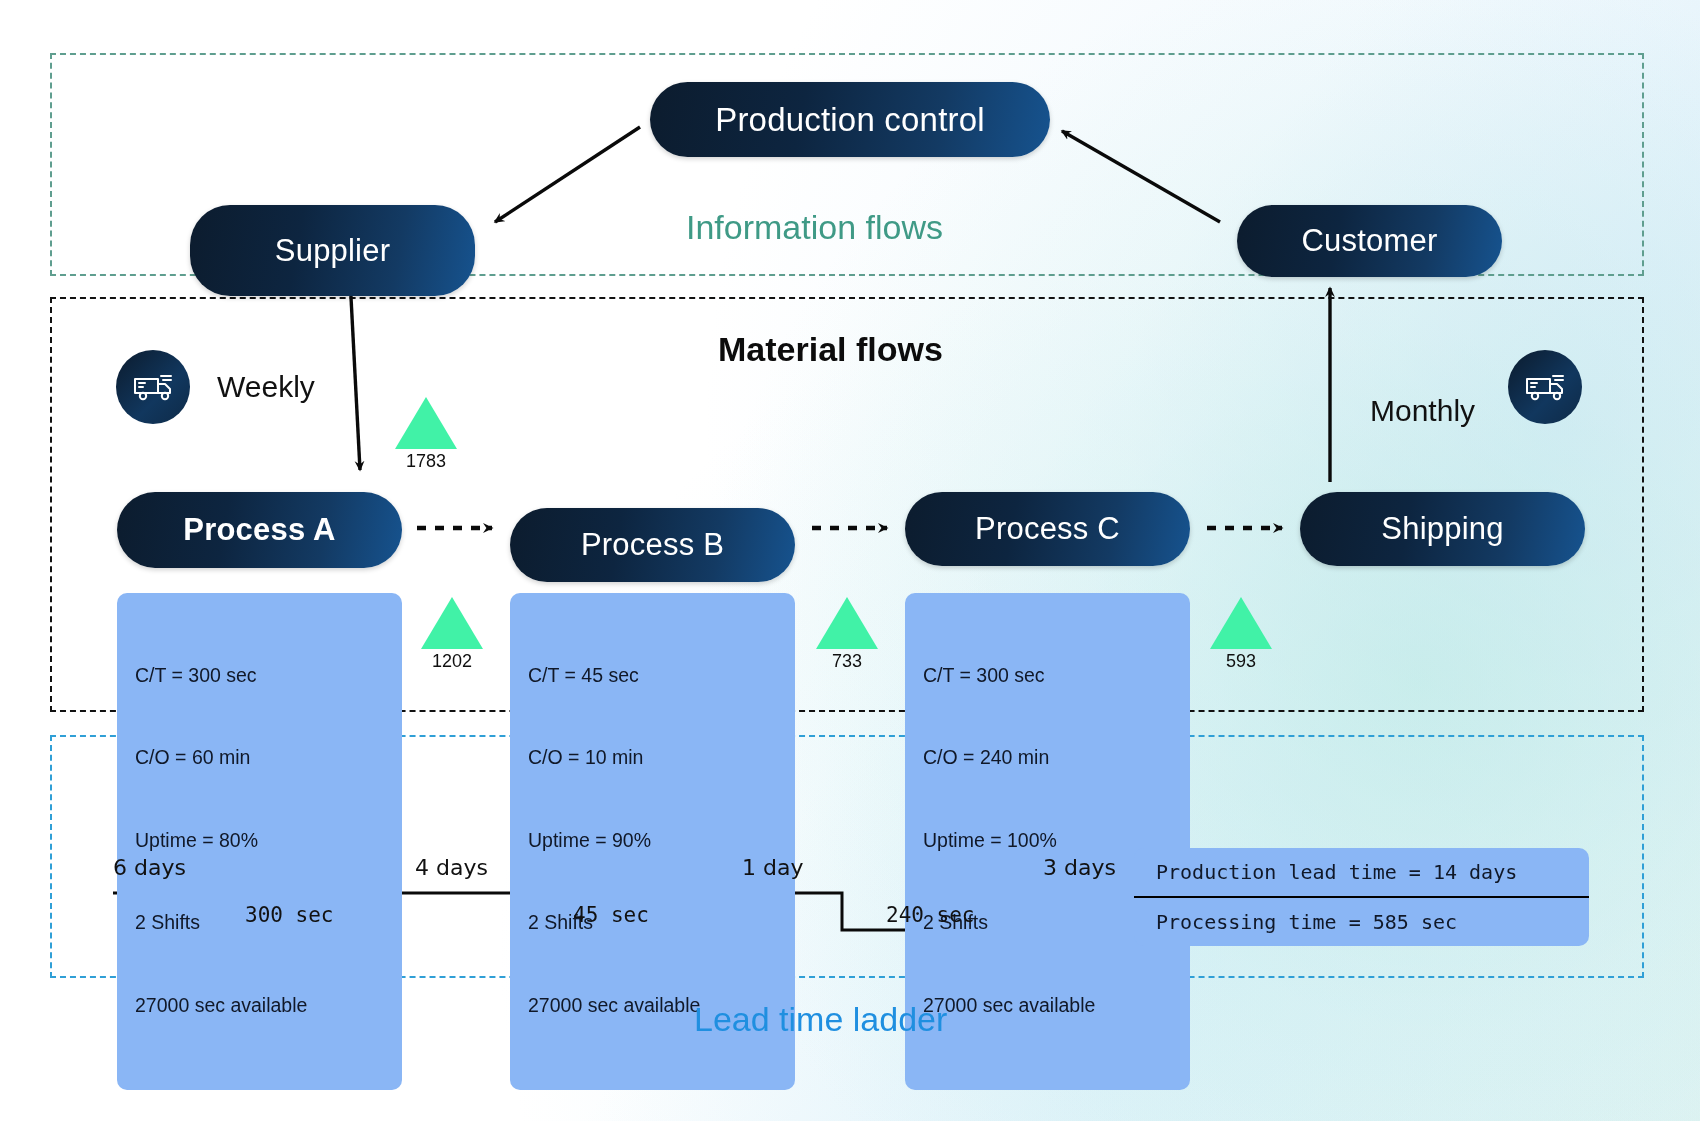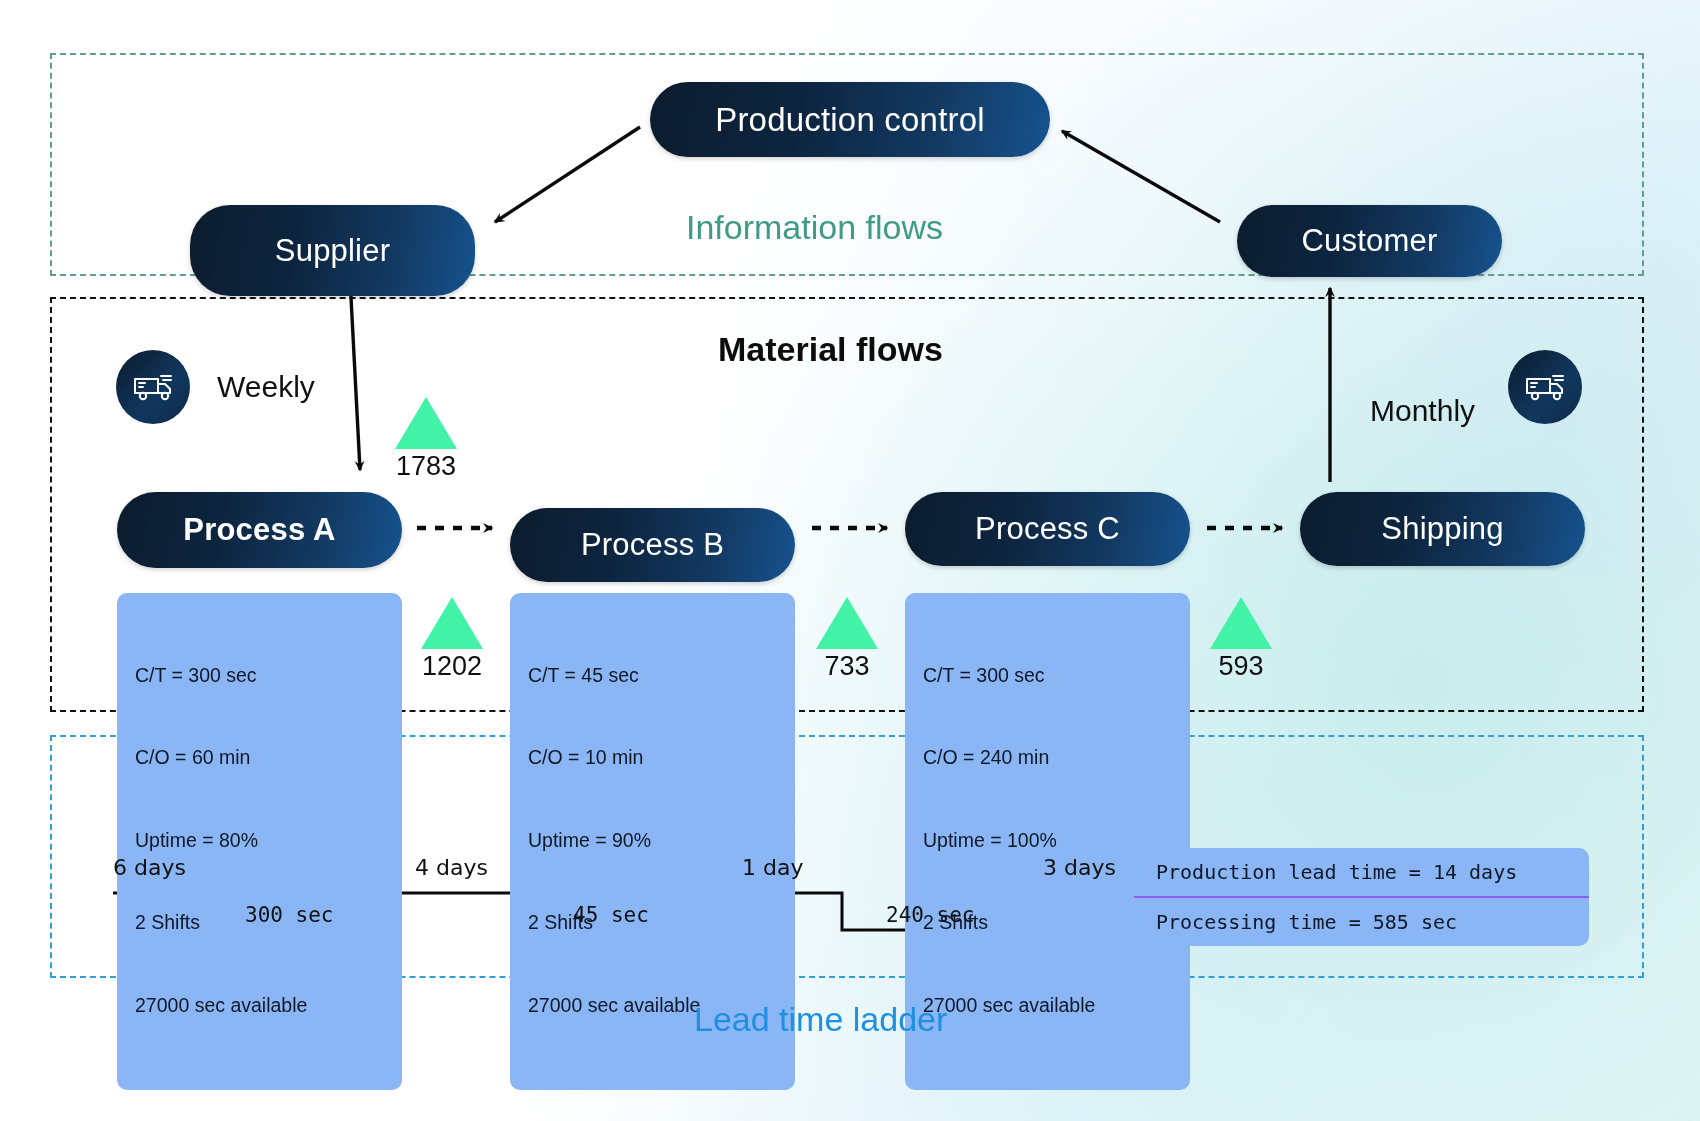--- a/index.html
+++ b/index.html
@@ -81,7 +81,7 @@
     border-bottom: 52px solid #41f2a7;
   }
   .inv .val {
-    font-size: 27px; color: #101010; margin-top: 2px;
+    font-size: 18px; color: #101010; margin-top: 2px;
     font-family: "Liberation Sans", sans-serif;
   }
   .inv-0 { left: 395px;  top: 397px; width: 62px; }

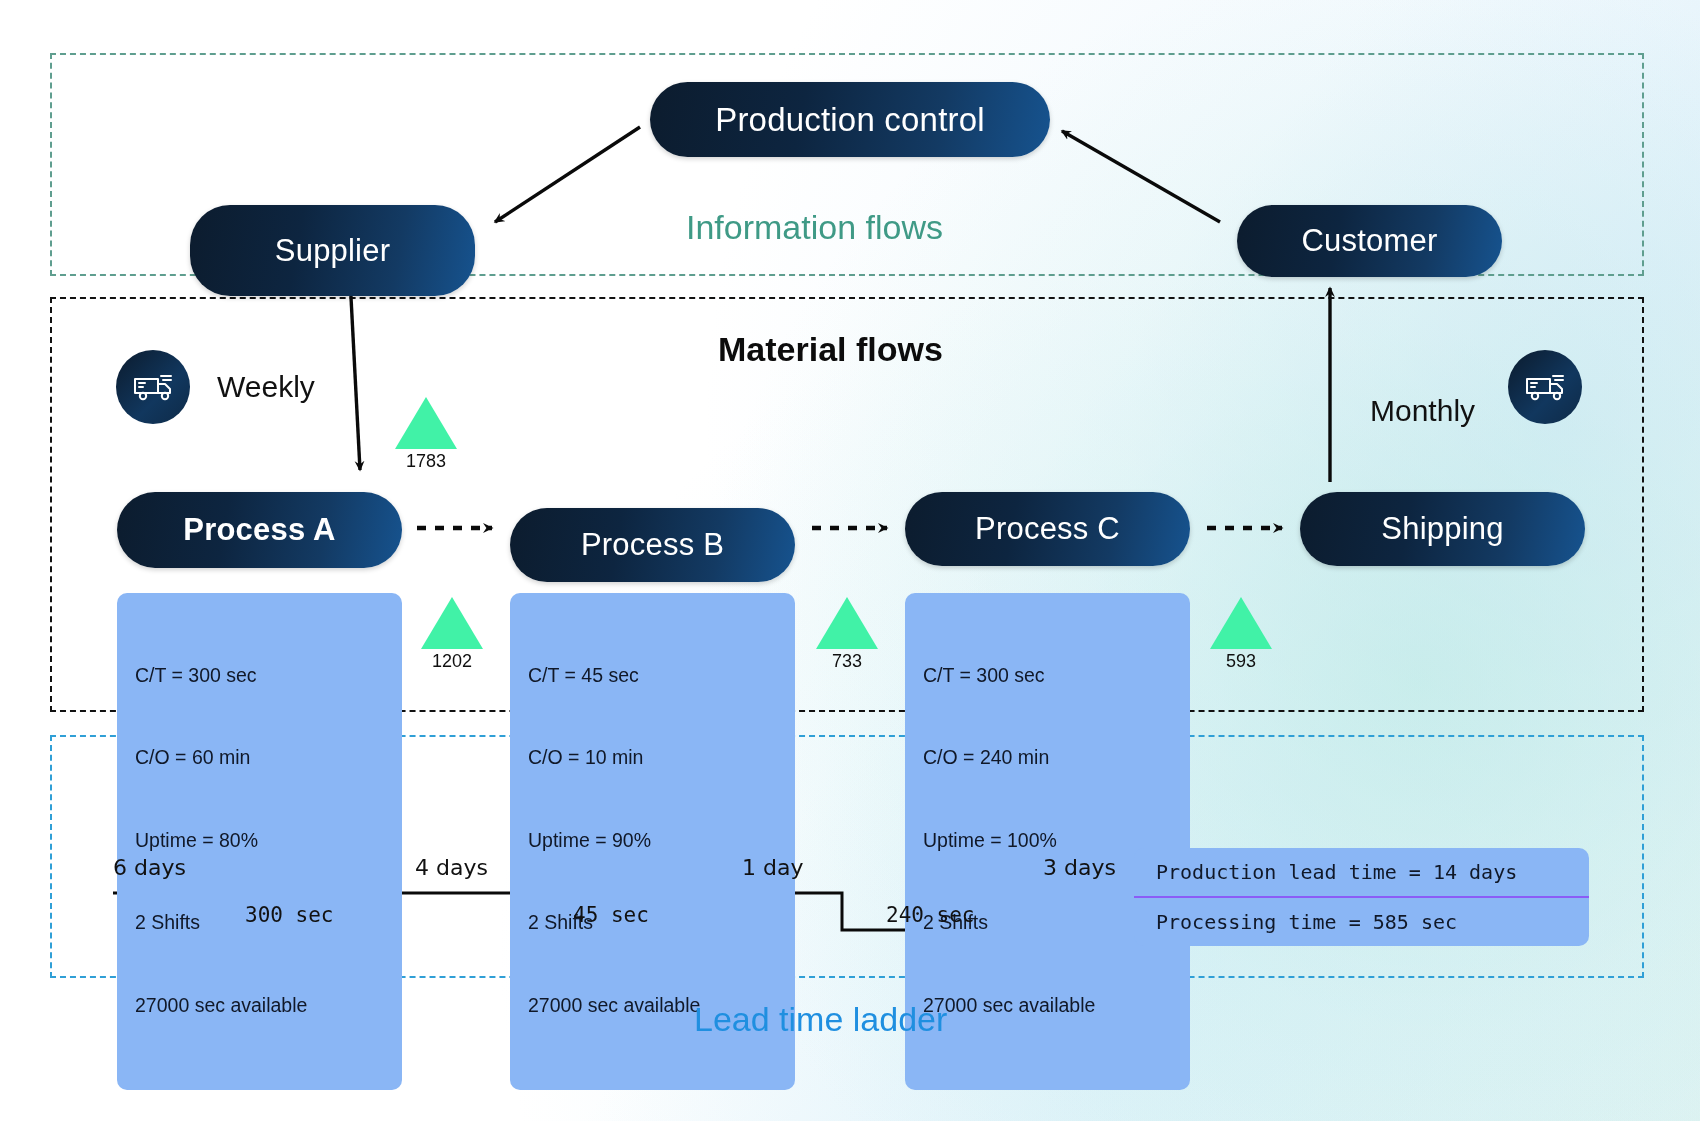--- a/index.html
+++ b/index.html
@@ -125,7 +125,7 @@
     font-size: 20px; color: #101828;
   }
   .summary .line { padding: 12px 22px; white-space: nowrap; }
-  .summary .line.top { border-bottom: 2px solid #8b5cf6; }
+  .summary .line.top { border-bottom: 2px solid #000000; }
 </style>
 </head>
 <body>

